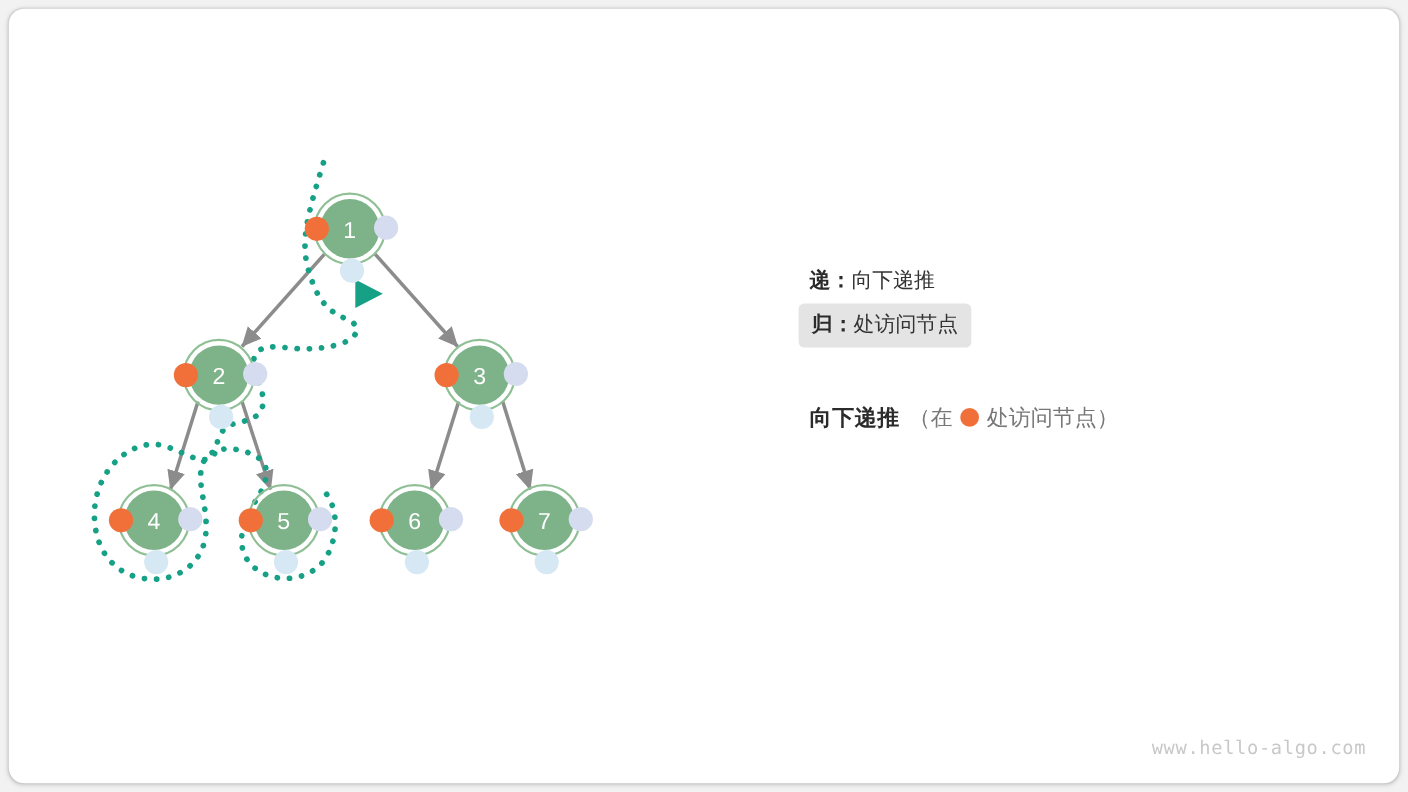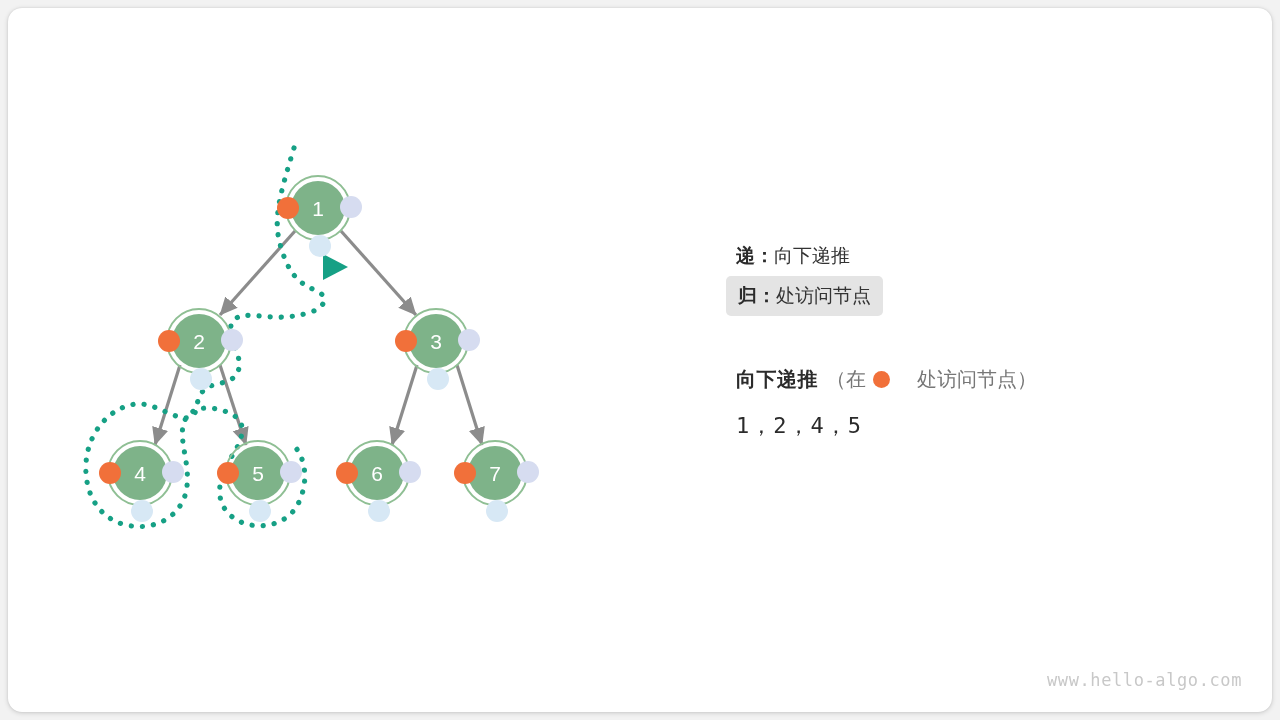--- a/index.html
+++ b/index.html
@@ -81,7 +81,6 @@
   #order-paren-open, #order-paren-close, #order-hint {
     color: #777777;
     font-weight: normal;
-    margin-left: 20px;
   }
   .inline-dot {
     display: inline-block;

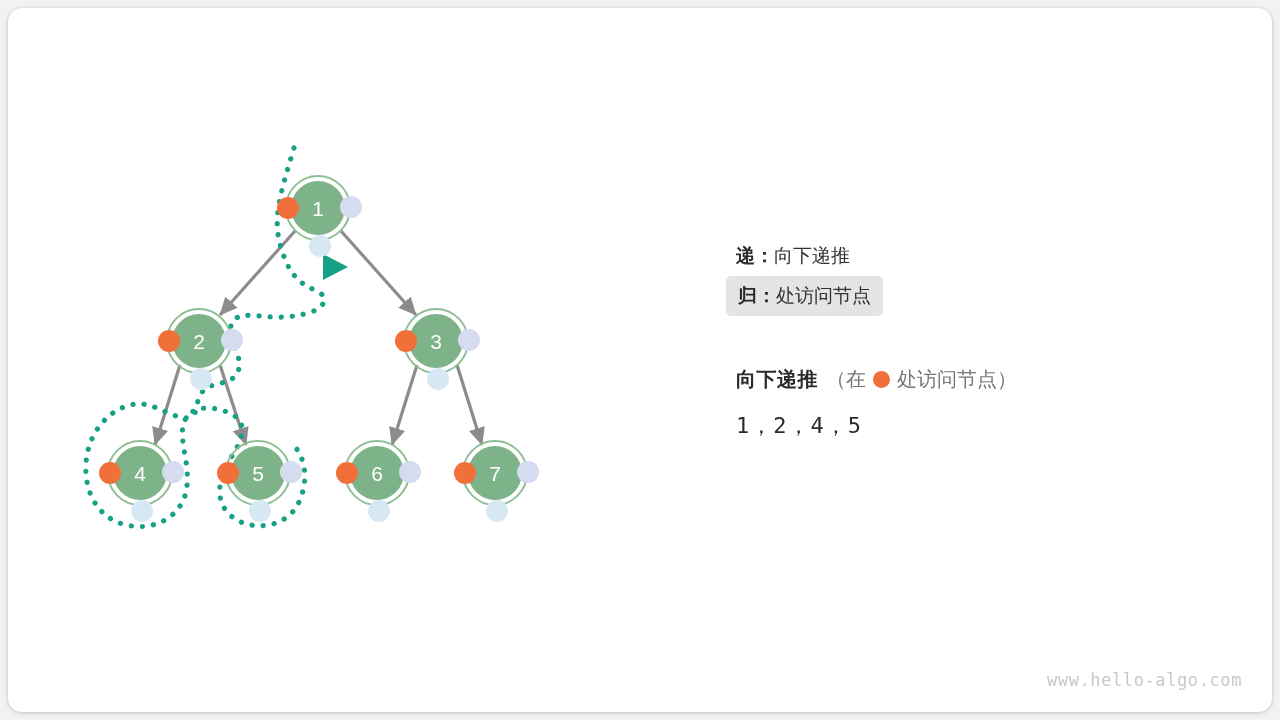--- a/index.html
+++ b/index.html
@@ -242,7 +242,6 @@
         <span class="inline-dot"></span>
         <span id="order-hint">处访问节点）</span>
       </div>
-      <div id="order-values">1，2，4，5</div>
     </div>
 
     <div id="watermark">www.hello-algo.com</div>

